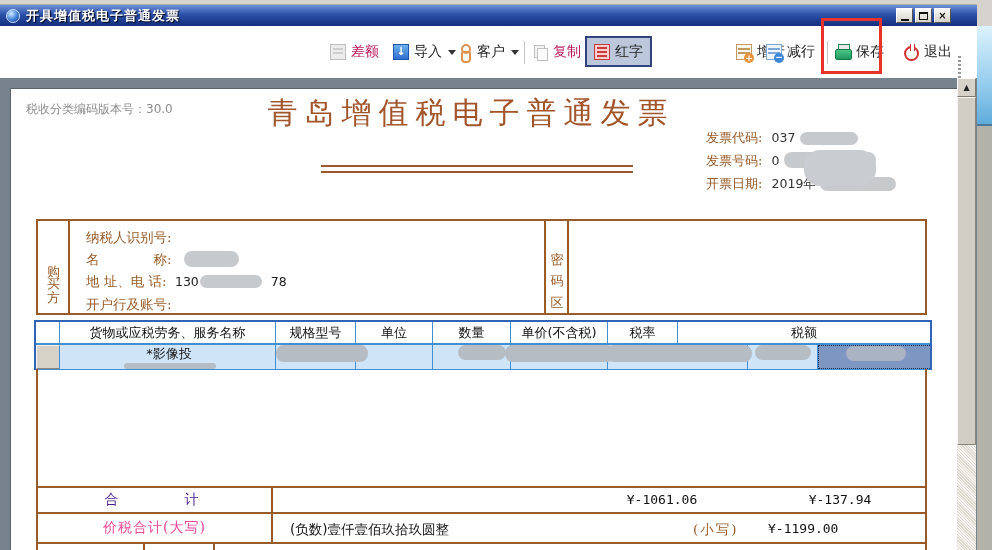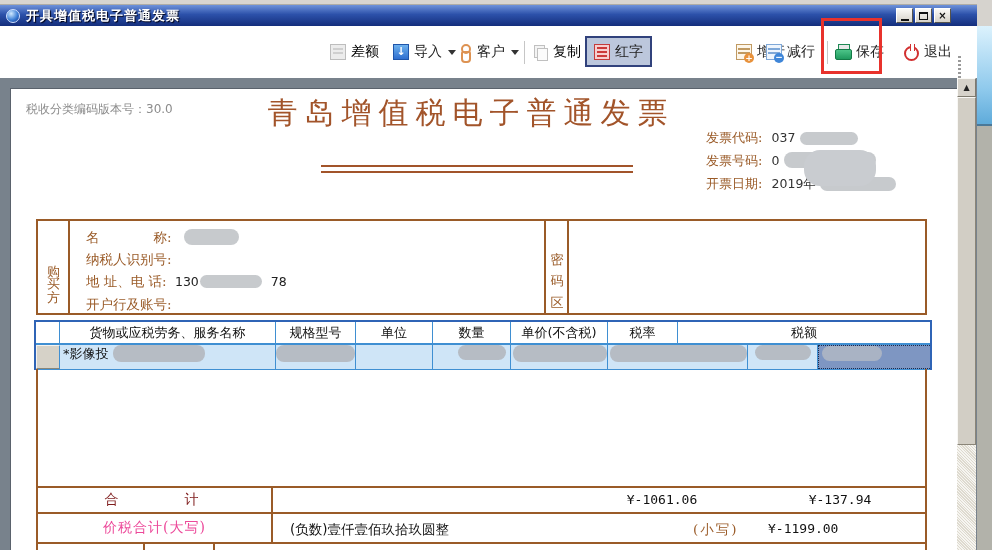--- a/index.html
+++ b/index.html
@@ -27,7 +27,7 @@
   .toolbar { position:absolute; left:0; top:26px; width:977px; height:52px; background:#fff; }
   .tbtn { position:absolute; top:13px; height:26px; display:flex; align-items:center; gap:5px;
     font-size:14px; color:#222; cursor:default; white-space:nowrap; }
-  .tbtn.disabled { color:#000000; }
+  .tbtn.disabled { color:#be185d; }
   .tbtn.pressed { top:10px; height:31px; background:#bcc7dc; border:2px solid #31427c; padding:0 7px; }
   .tsep { position:absolute; top:15px; width:1px; height:23px; background:#c6c6c6; }
   .arrow-down { width:0; height:0; border-left:4px solid transparent; border-right:4px solid transparent; border-top:5px solid #333; margin-left:1px; }

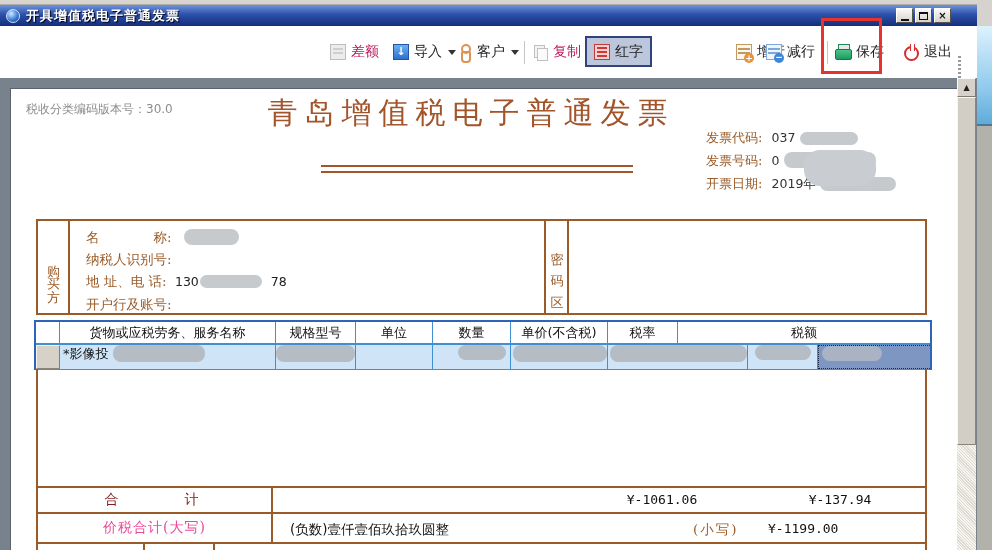--- a/index.html
+++ b/index.html
@@ -260,11 +260,11 @@
         <div class="vlabel buyer-label-cell">购买方</div>
         <div class="buyer-main">
           <div class="buyer-row">
+            <span>纳税人识别号:</span>
+          </div>
+          <div class="buyer-row">
             <span>名　　　　称:</span>
             <span class="blur bb1"></span>
-          </div>
-          <div class="buyer-row">
-            <span>纳税人识别号:</span>
           </div>
           <div class="buyer-row">
             <span>地 址、电 话:</span>

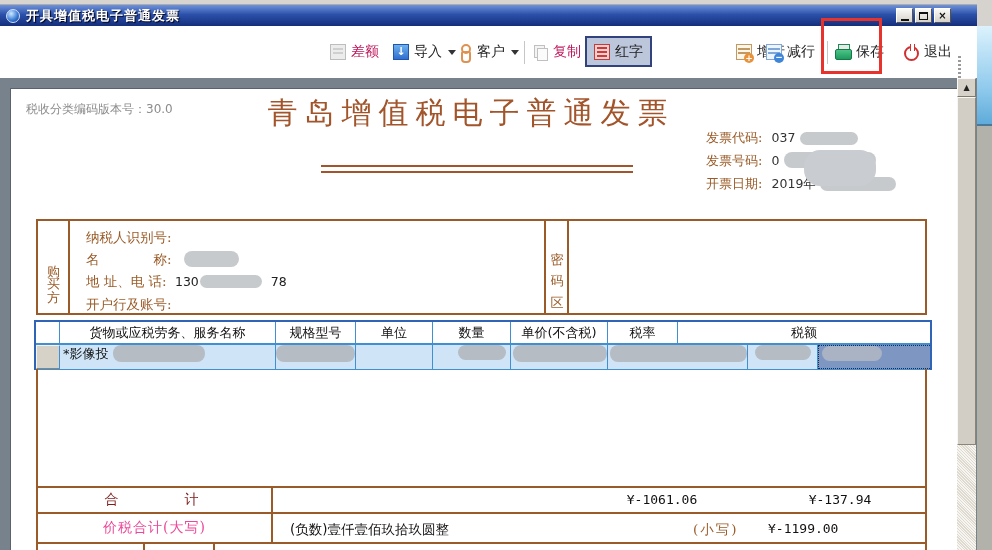--- a/index.html
+++ b/index.html
@@ -109,7 +109,7 @@
   .g-head { display:flex; height:23px; align-items:stretch; border-bottom:2px solid #3f8fd2; font-size:13px; color:#111; }
   .g-head .gc { display:flex; align-items:center; justify-content:center; border-right:1px solid #3f8fd2; }
   .g-row { display:flex; height:25px; background:#cfe5f7; border-bottom:1px solid #3f8fd2; font-size:13px; color:#111; }
-  .g-row .gc { display:flex; border-right:1px solid #3f8fd2; }
+  .g-row .gc { display:flex; align-items:center; border-right:1px solid #3f8fd2;flex-direction:column; }
   .c0 { width:24px; } .c1 { width:216px; } .c2 { width:80px; } .c3 { width:77px; } .c4 { width:78px; }
   .c5 { width:97px; } .c6 { width:140px; } .c7 { width:70px; } .c8 { flex:1; border-right:none !important; }
   .sel-cell { background:#d6d2c8; border:1px solid; border-color:#f4f2ee #8a8678 #8a8678 #f4f2ee; }

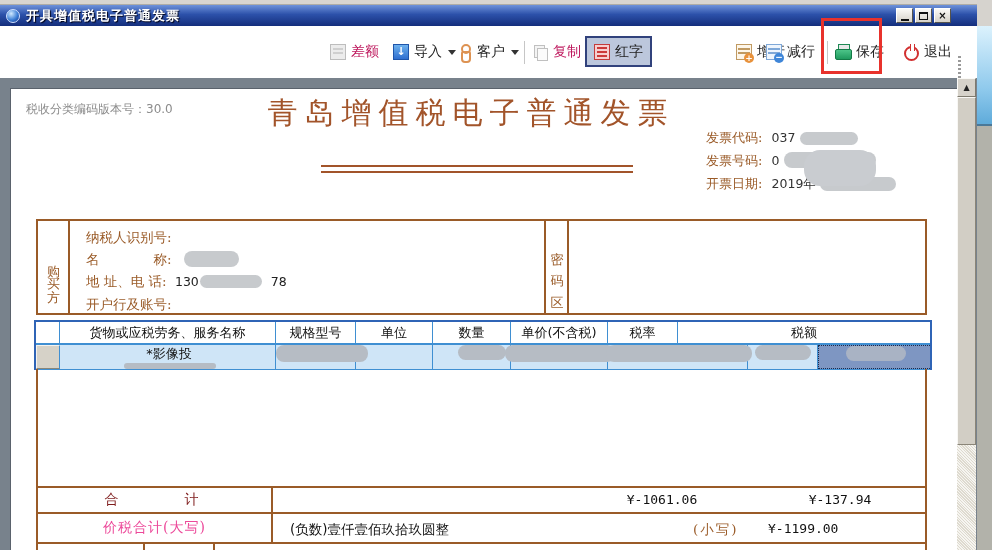--- a/index.html
+++ b/index.html
@@ -126,7 +126,7 @@
   .empty-zone { height:117px; }
   .heji-row { border-top:2px solid #9a5b28; height:26px; position:relative; display:flex; }
   .heji-label { width:235px; border-right:2px solid #9a5b28; display:flex; align-items:center; justify-content:center;
-    font-family:"DejaVu Serif",serif; color:#7f1d1d; font-size:14px; letter-spacing:6px; }
+    font-family:"DejaVu Serif",serif; color:#4c1d95; font-size:14px; letter-spacing:6px; }
   .amt { position:absolute; top:4px; font-family:"DejaVu Sans Mono",monospace; font-size:13px; color:#111; }
   .amt1 { left:558px; width:132px; text-align:center; }
   .amt2 { left:742px; width:120px; text-align:center; }

